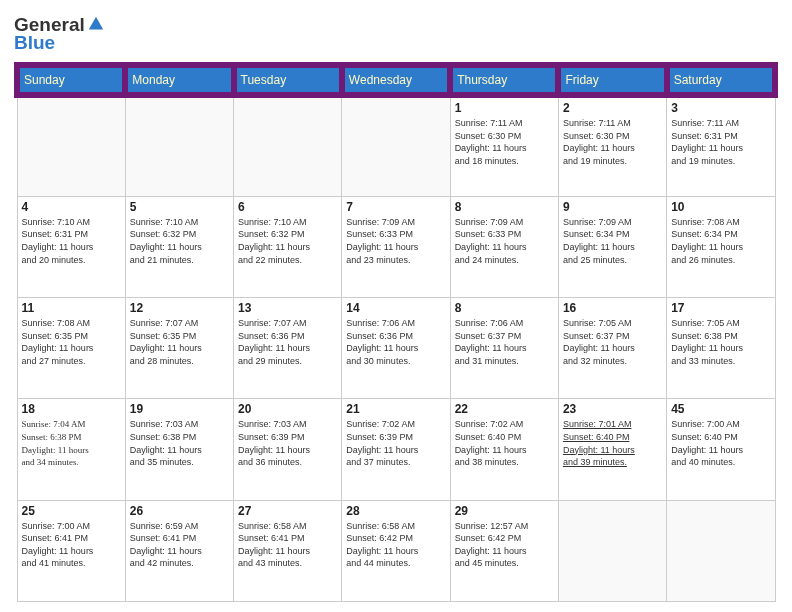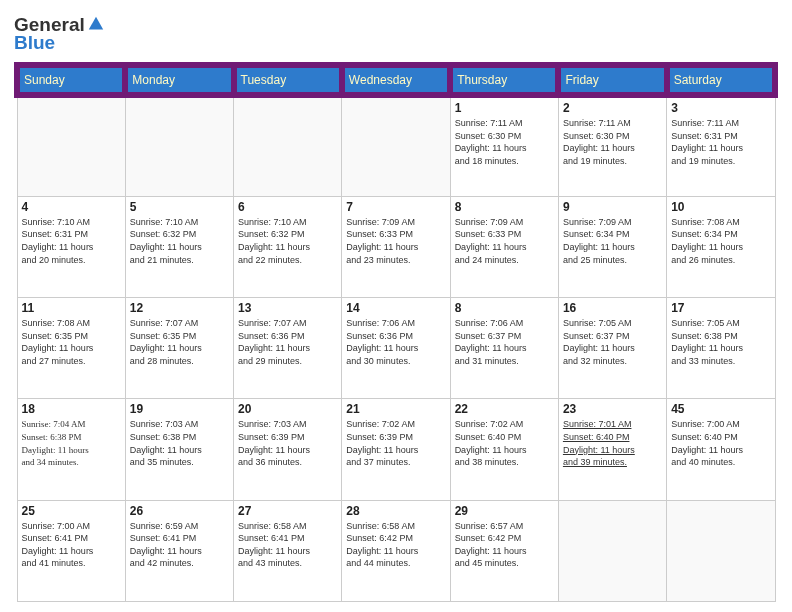--- a/index.html
+++ b/index.html
@@ -334,7 +334,7 @@
           </td>
           <td>
             <span class="day-num">29</span>
-            <div class="day-info" style="white-space: pre-line;">Sunrise: 6:57 AM
+            <div class="day-info" style="white-space: pre-line;">Sunrise: 12:57 AM
 Sunset: 6:42 PM
 Daylight: 11 hours
 and 45 minutes.</div>

